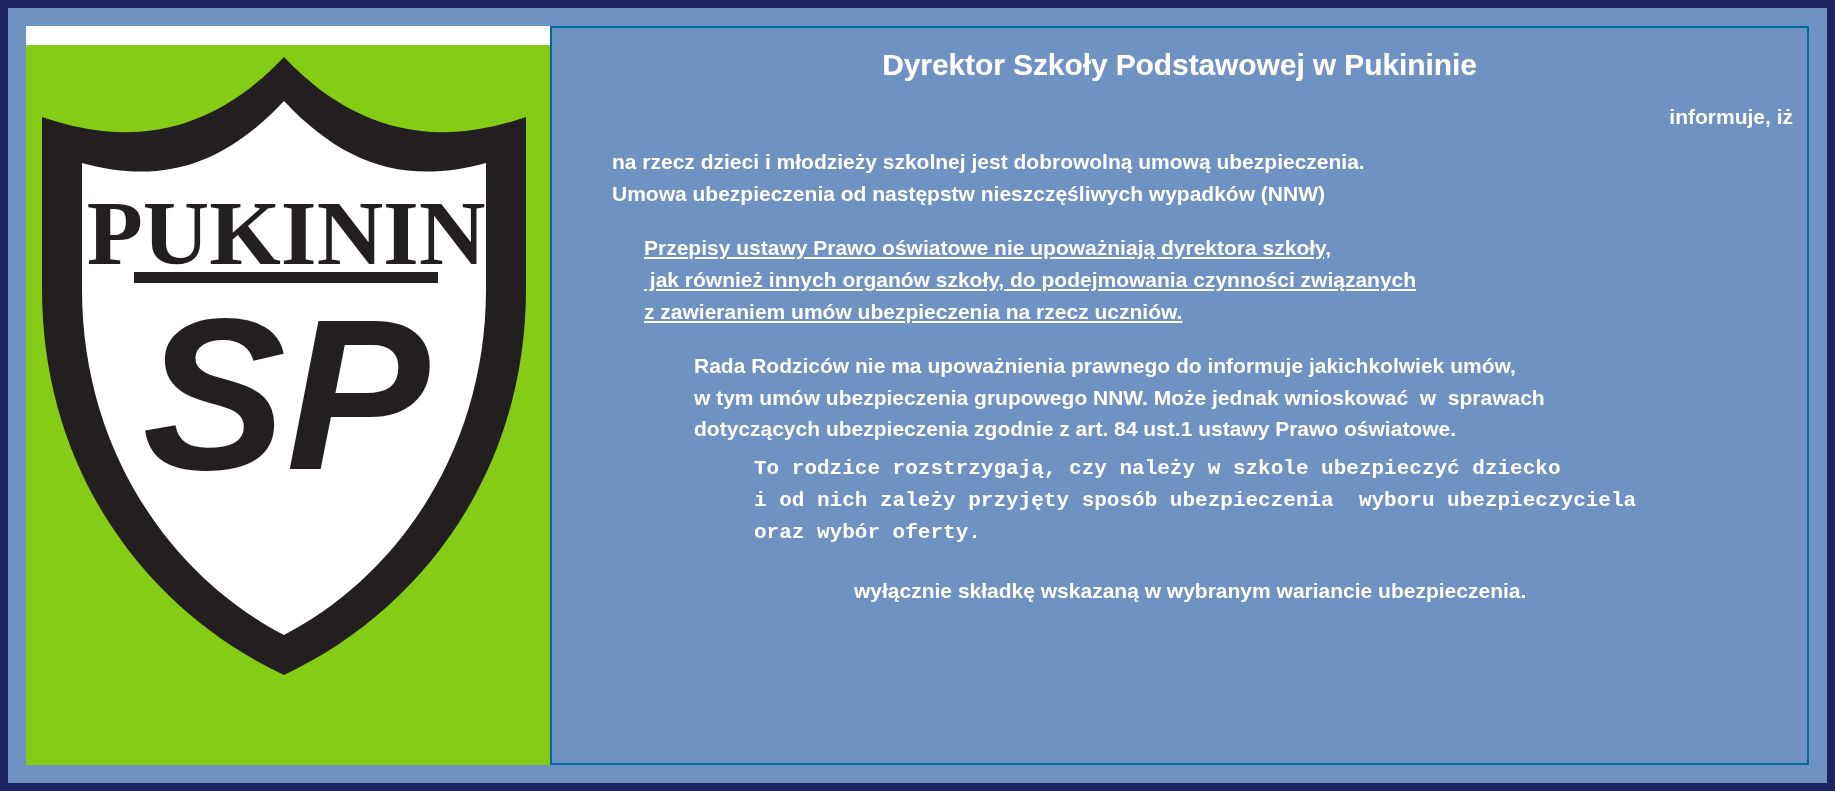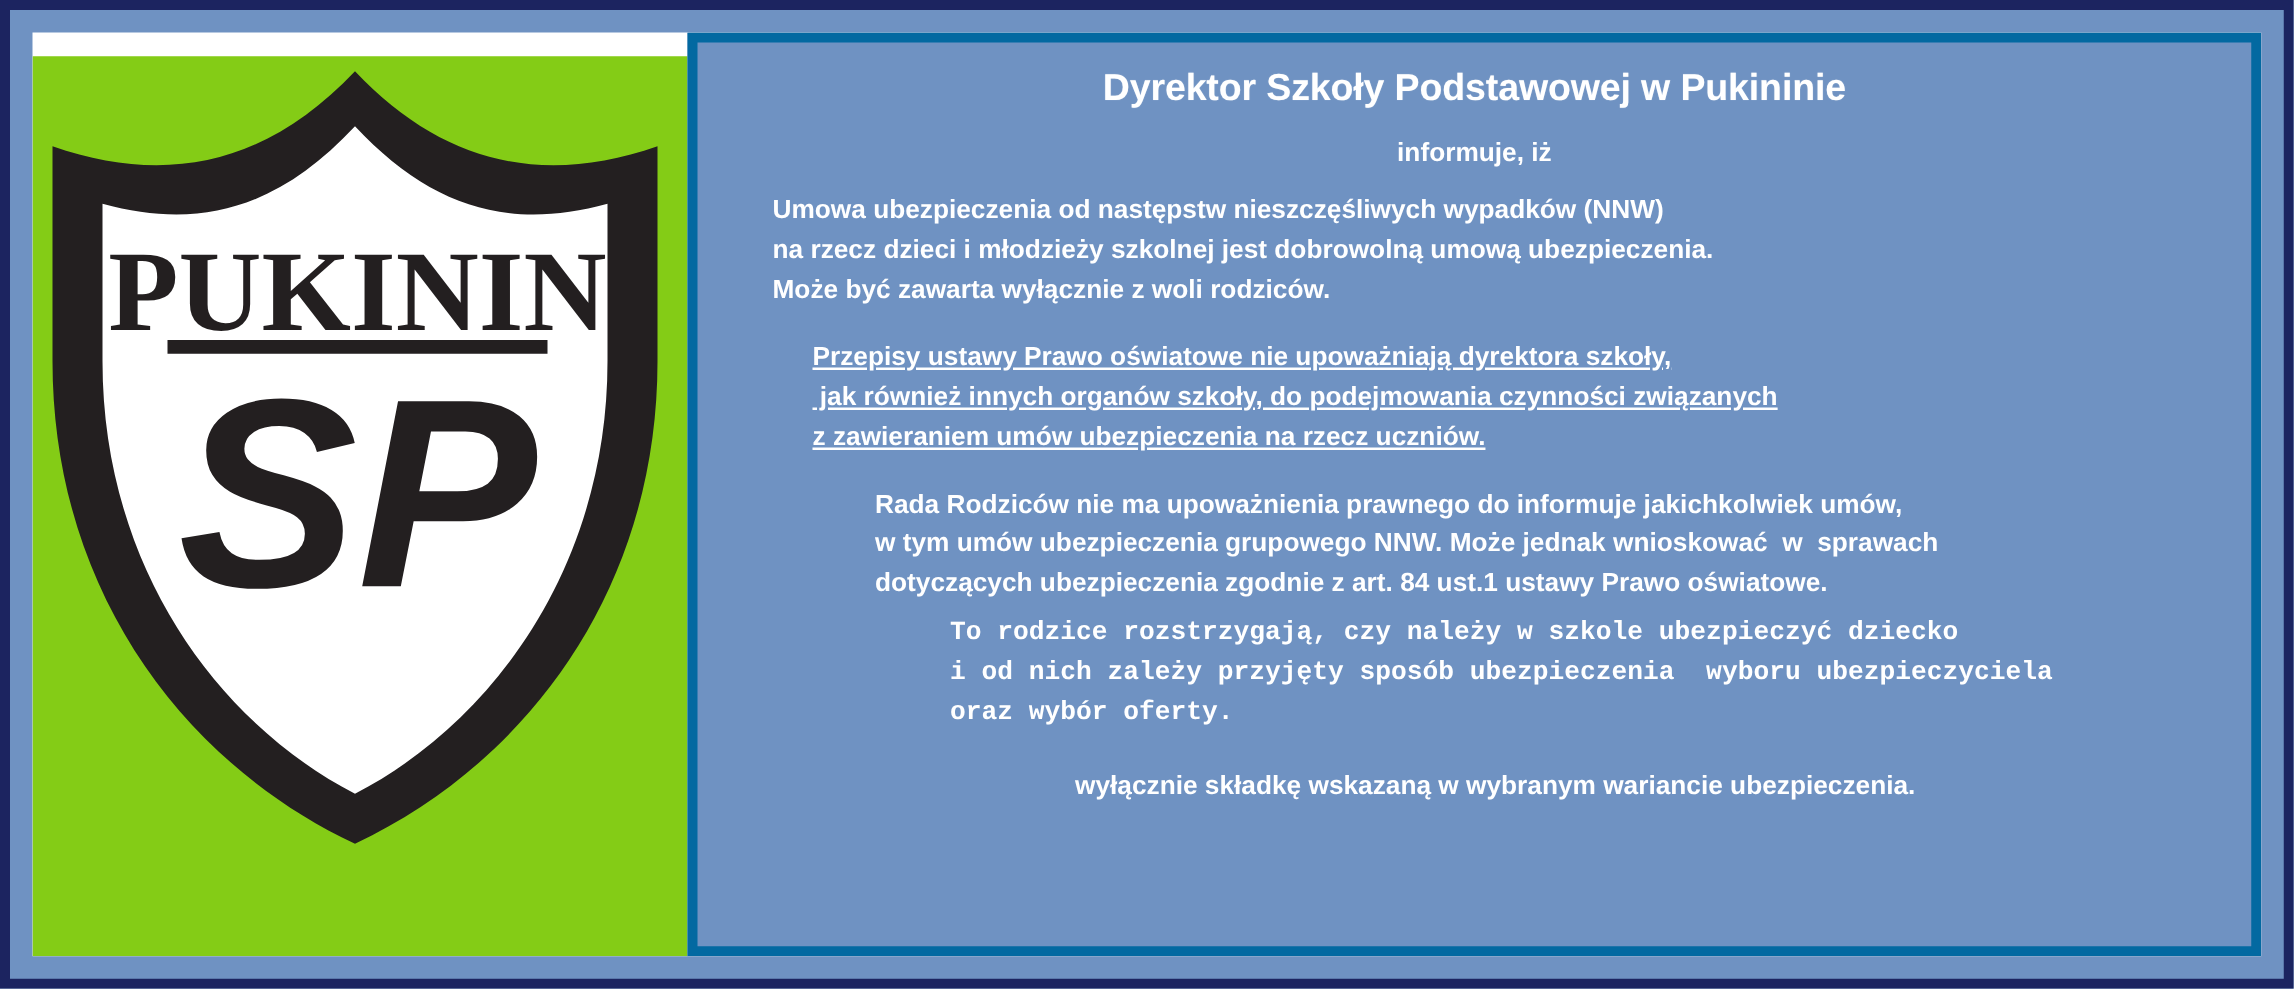--- a/index.html
+++ b/index.html
@@ -56,7 +56,7 @@
     flex: 1 1 auto;
     background: #6f92c2;
     box-sizing: border-box;
-    border: 8px solid #0369a1;
+    border: 2px solid #0369a1;
     padding: 10px 14px 0 14px;
     color: #ffffff;
     overflow: hidden;

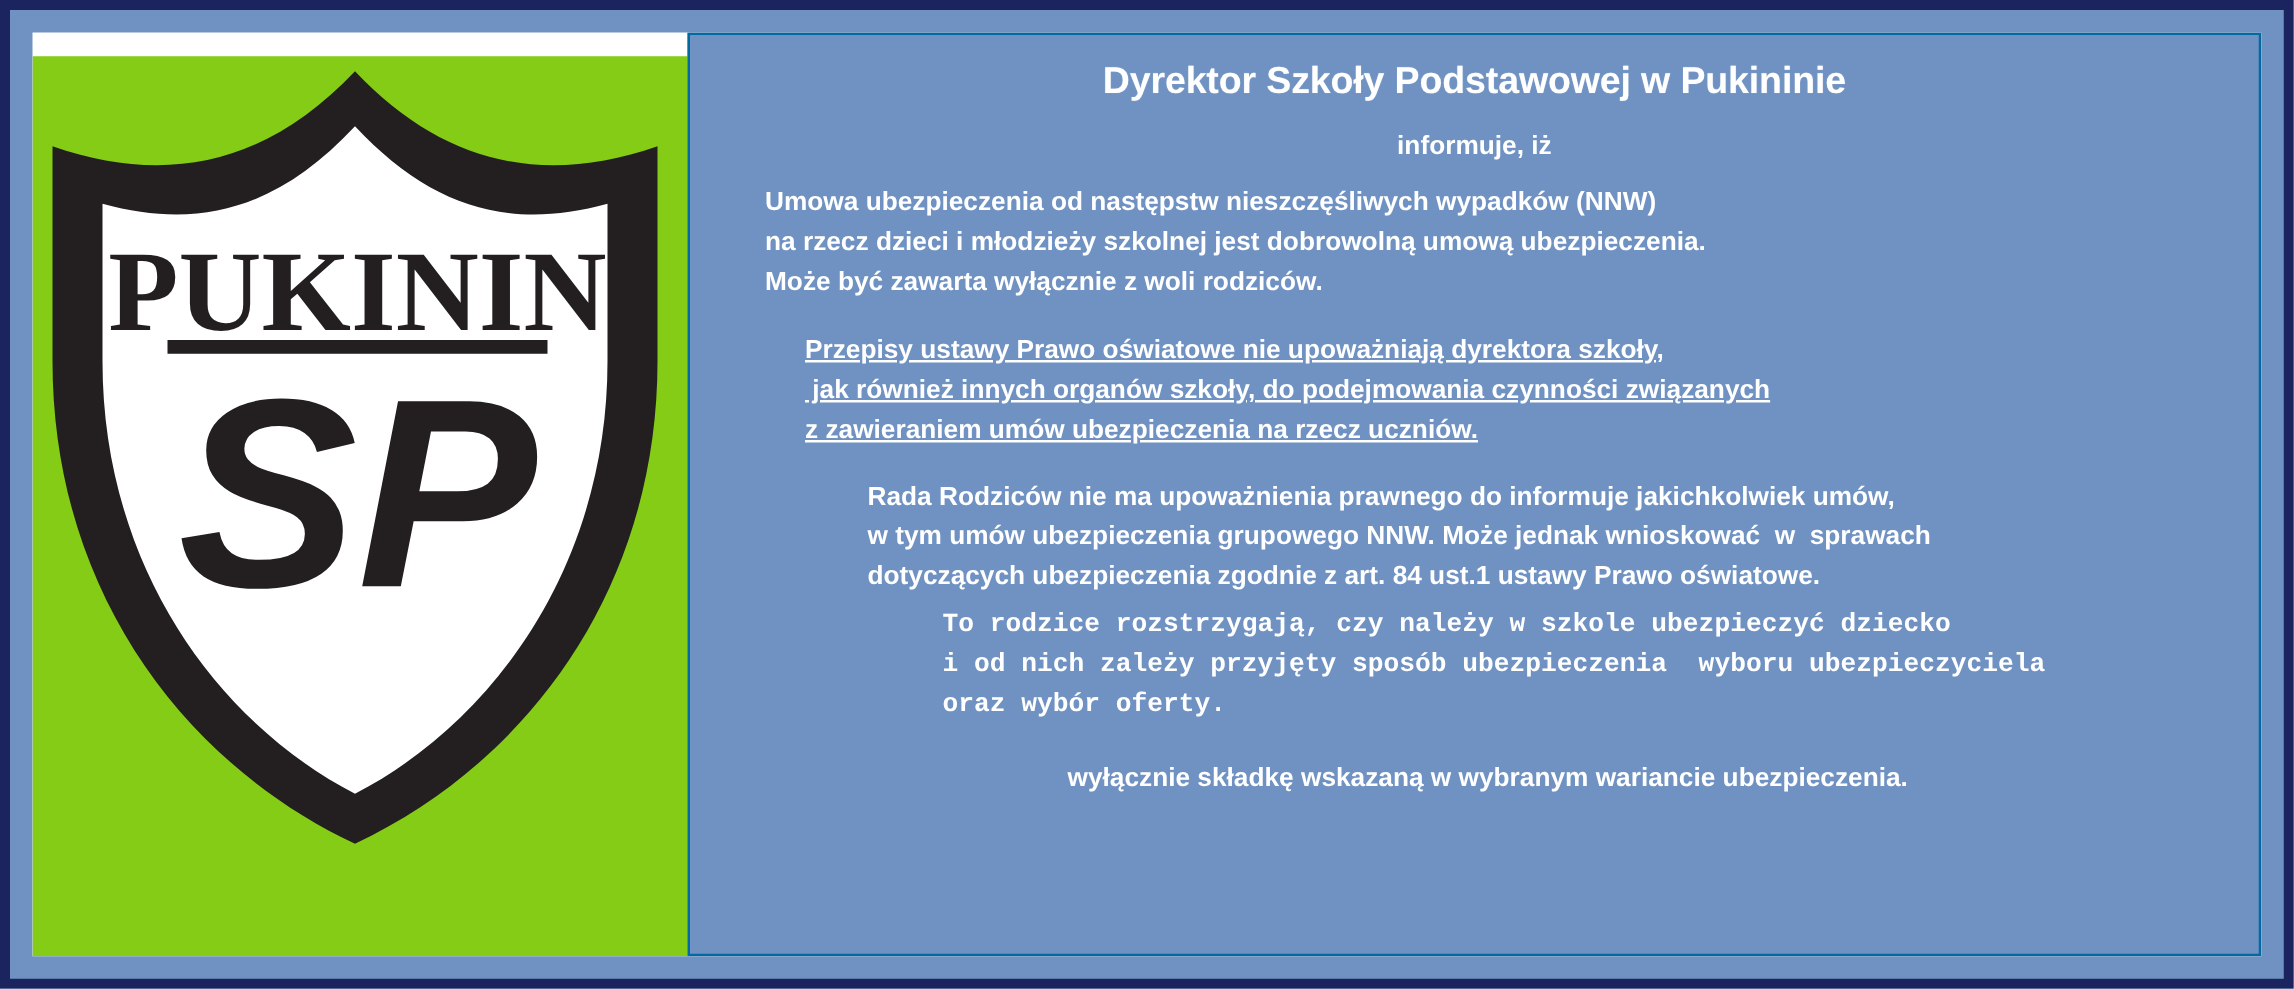--- a/index.html
+++ b/index.html
@@ -73,7 +73,7 @@
   }
 
   .subline {
-    text-align: center;
+    text-align: right;
     font-size: 21px;
     font-weight: bold;
     margin: 24px 0 0 0;

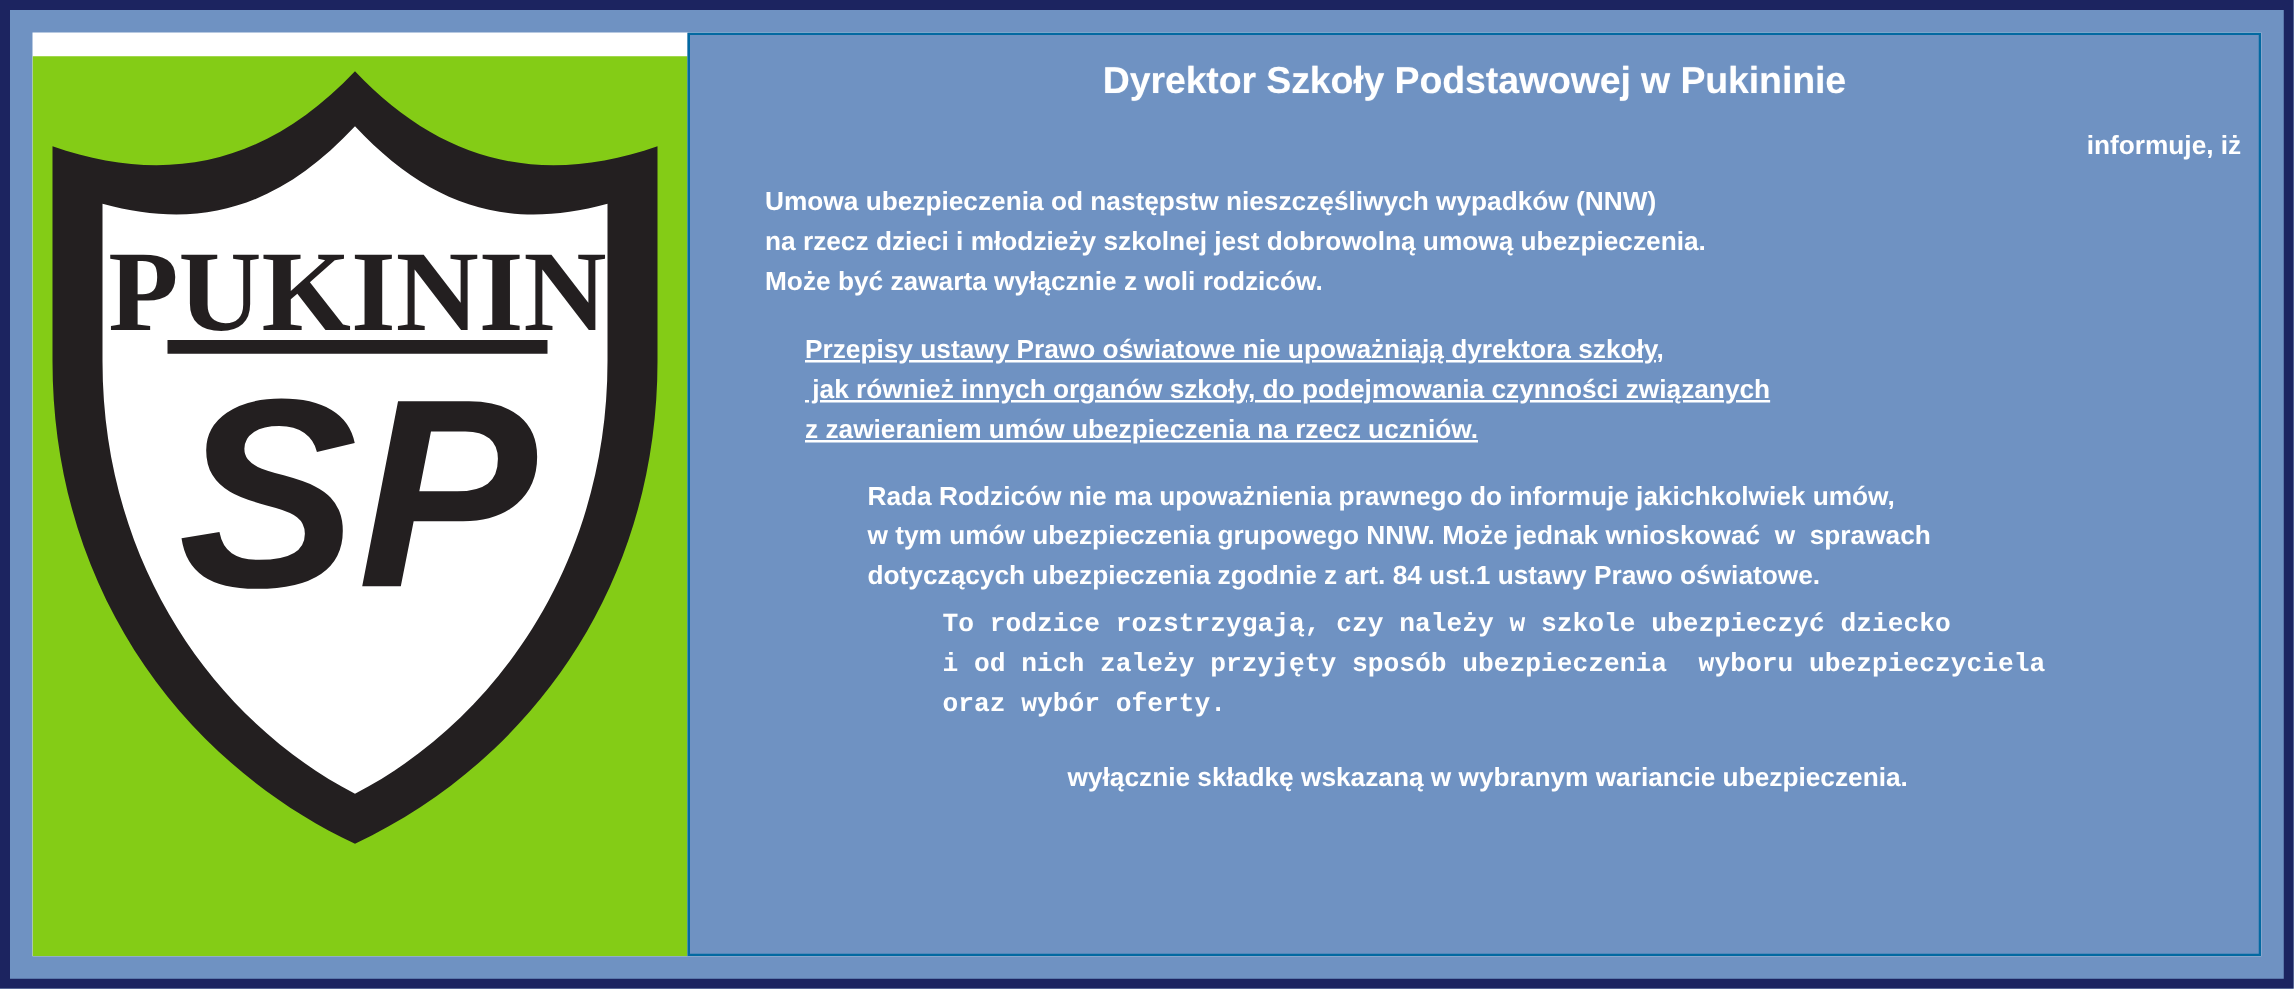--- a/index.html
+++ b/index.html
@@ -134,8 +134,8 @@
       <div class="subline">informuje, iż</div>
 
       <div class="para p-umowa">
+        <span class="ln">na rzecz dzieci i młodzieży szkolnej jest dobrowolną umową ubezpieczenia.</span>
         <span class="ln">Umowa ubezpieczenia od następstw nieszczęśliwych wypadków (NNW)</span>
-        <span class="ln">na rzecz dzieci i młodzieży szkolnej jest dobrowolną umową ubezpieczenia.</span>
         <span class="ln">Może być zawarta wyłącznie z woli rodziców.</span>
       </div>
 

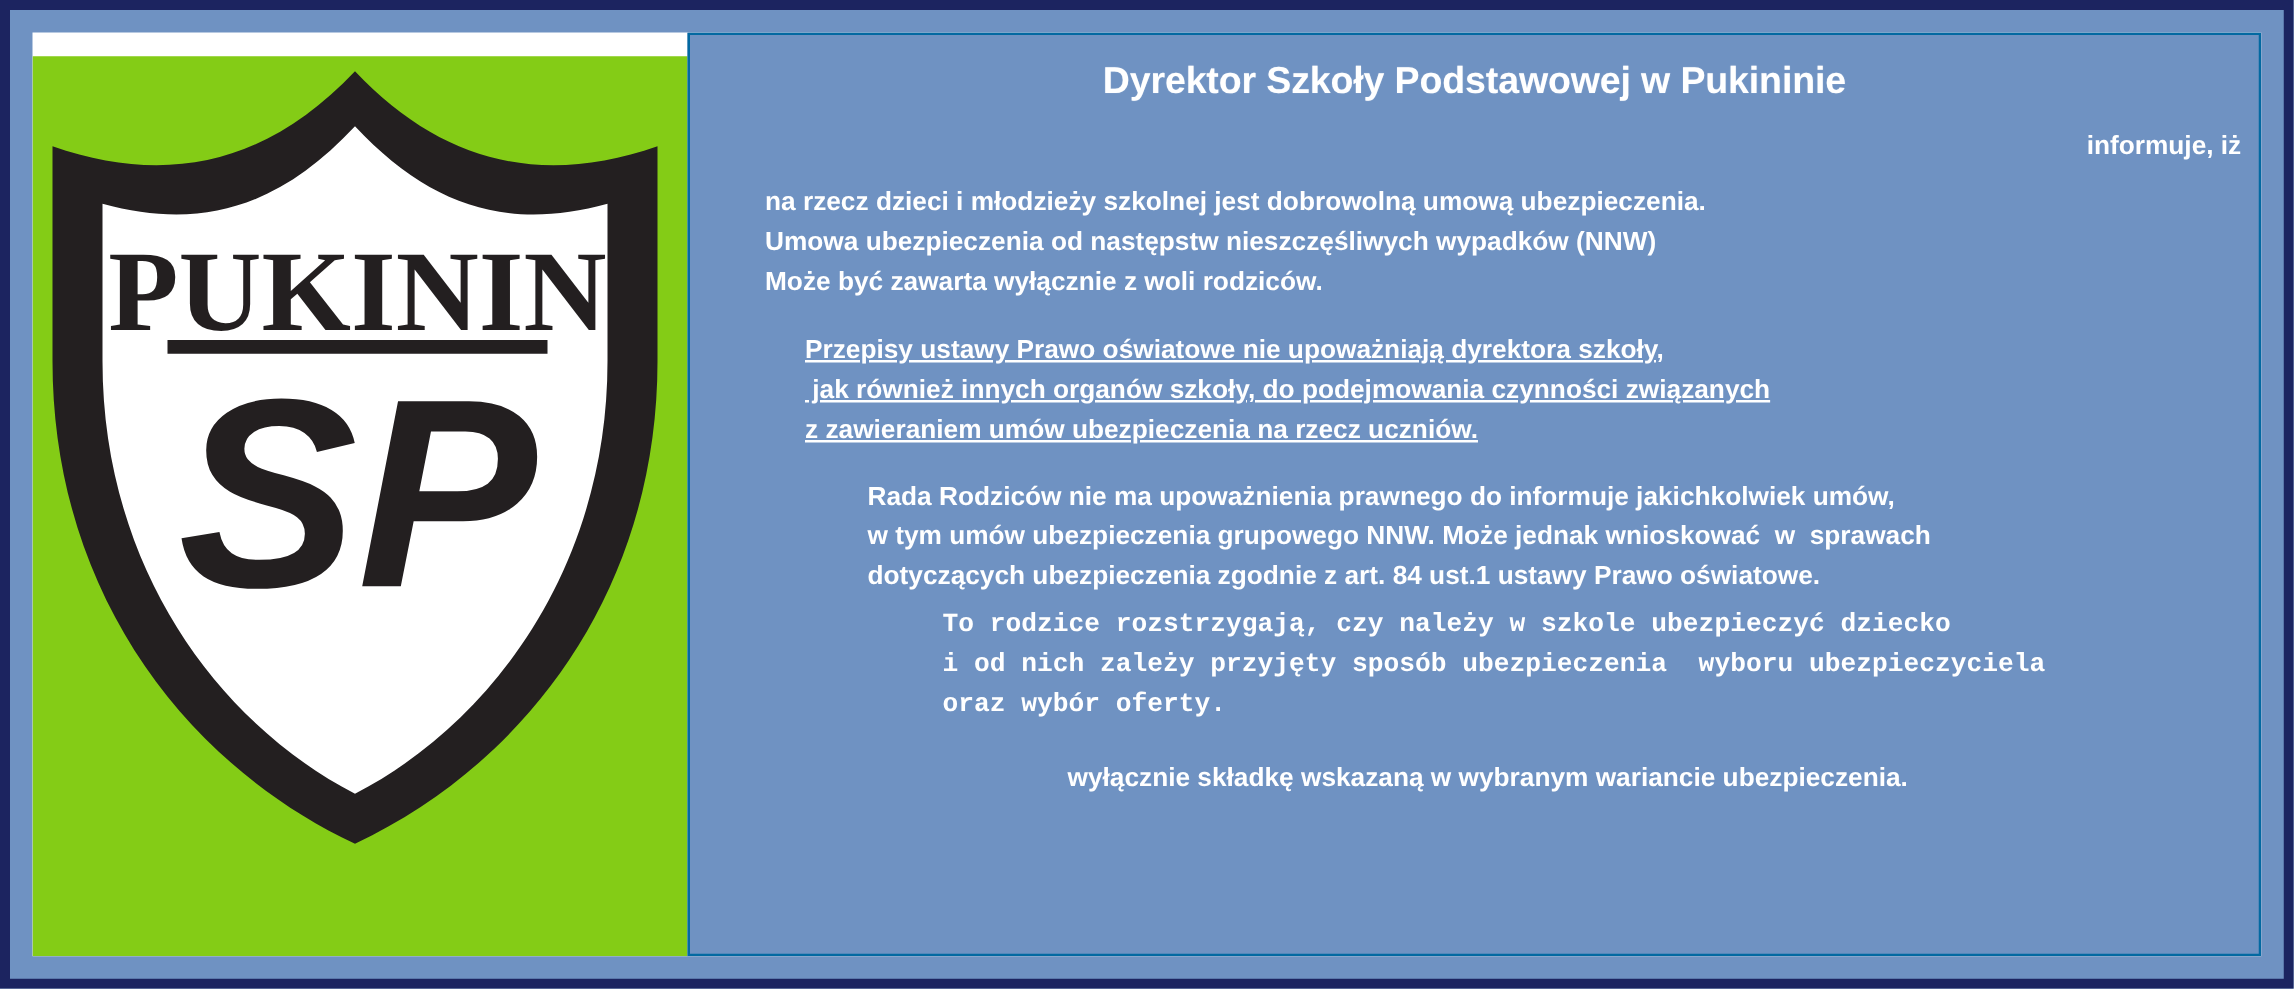--- a/index.html
+++ b/index.html
@@ -136,7 +136,6 @@
       <div class="para p-umowa">
         <span class="ln">na rzecz dzieci i młodzieży szkolnej jest dobrowolną umową ubezpieczenia.</span>
         <span class="ln">Umowa ubezpieczenia od następstw nieszczęśliwych wypadków (NNW)</span>
-        <span class="ln">Może być zawarta wyłącznie z woli rodziców.</span>
       </div>
 
       <div class="para p-przepisy">

